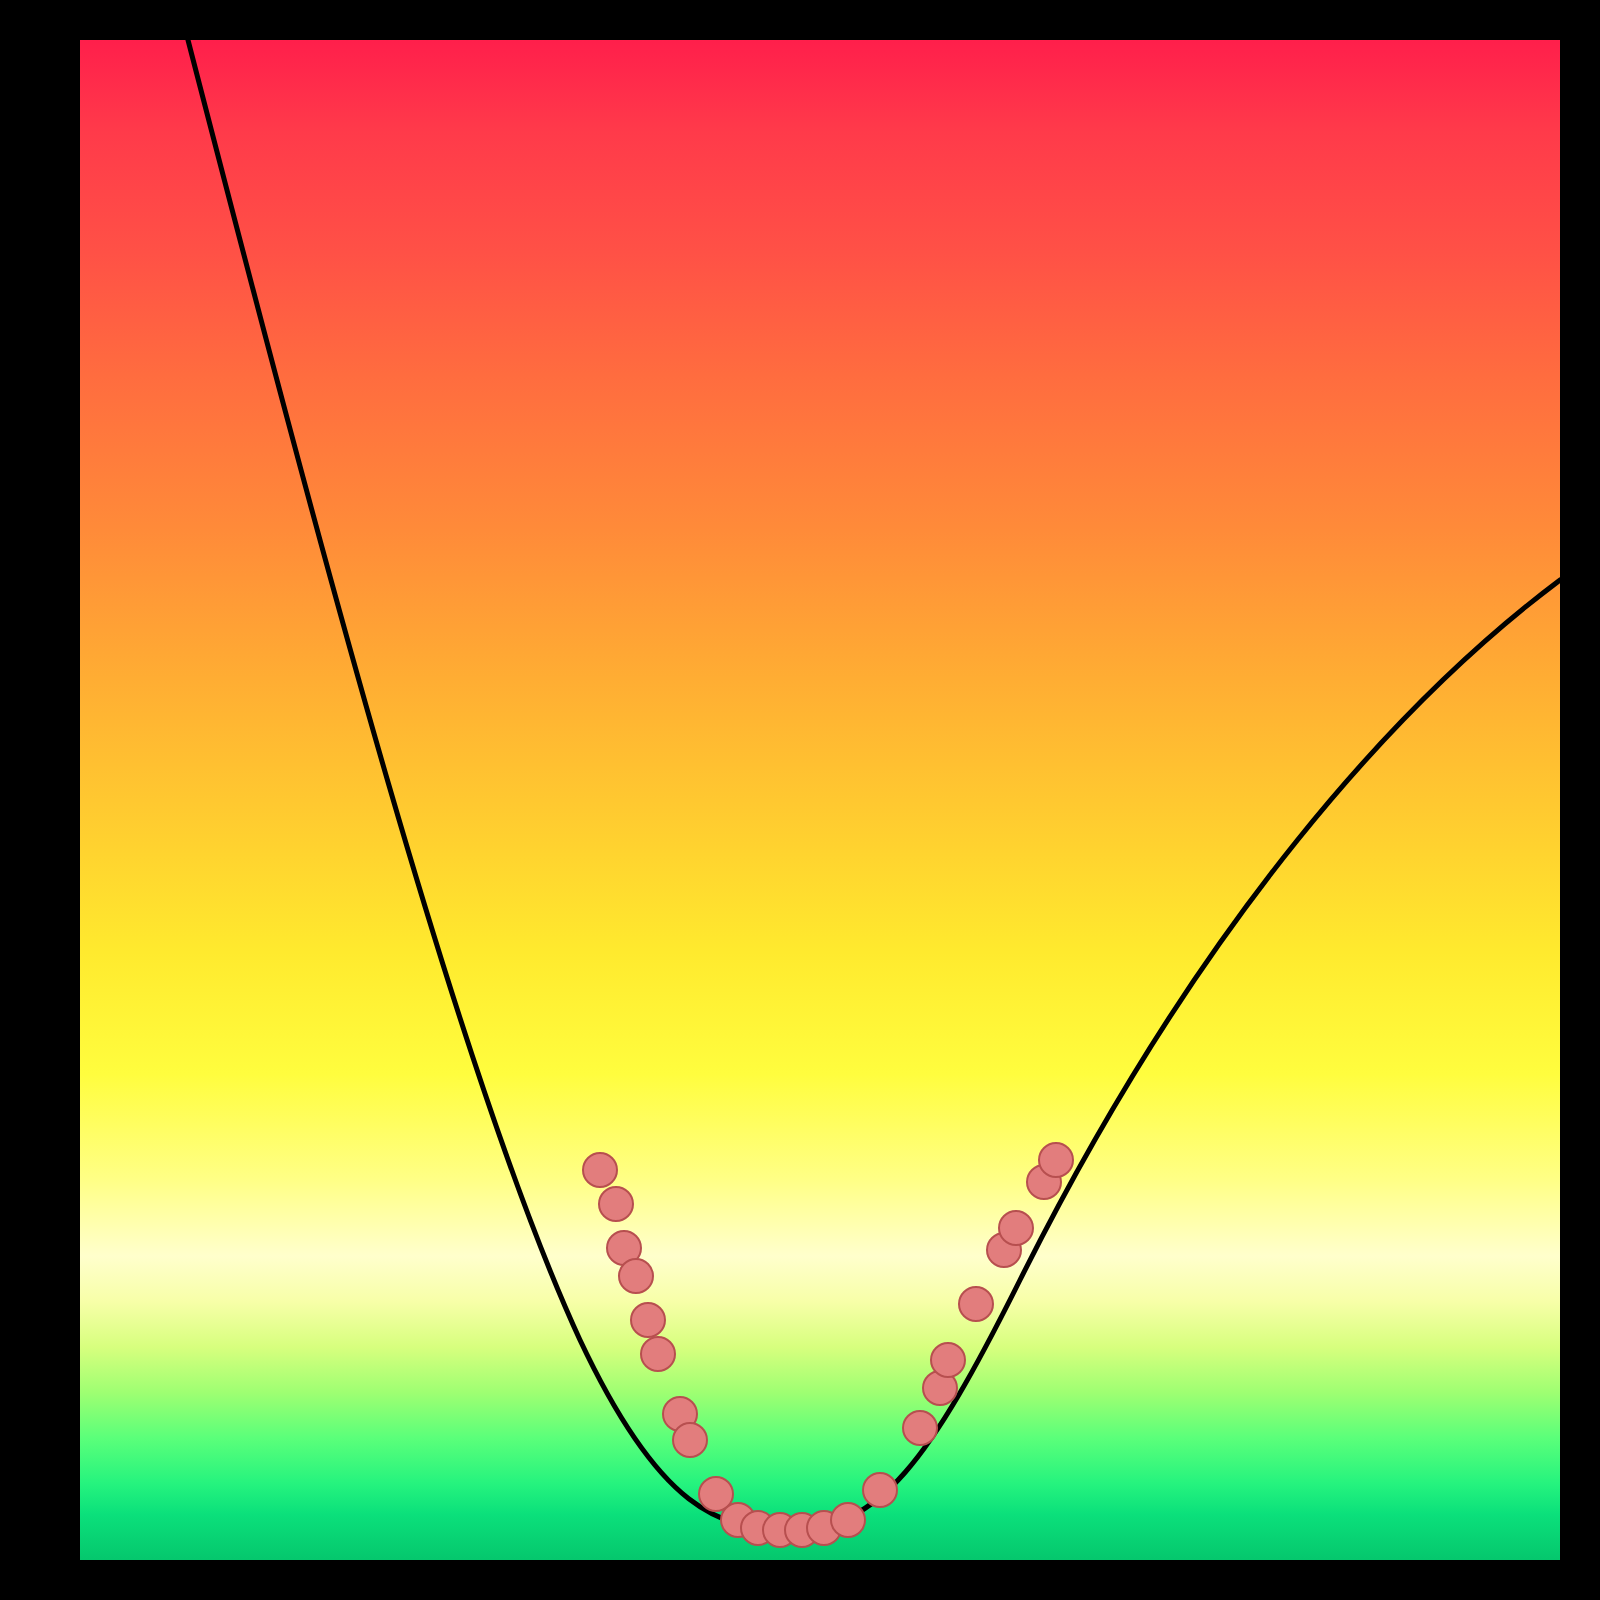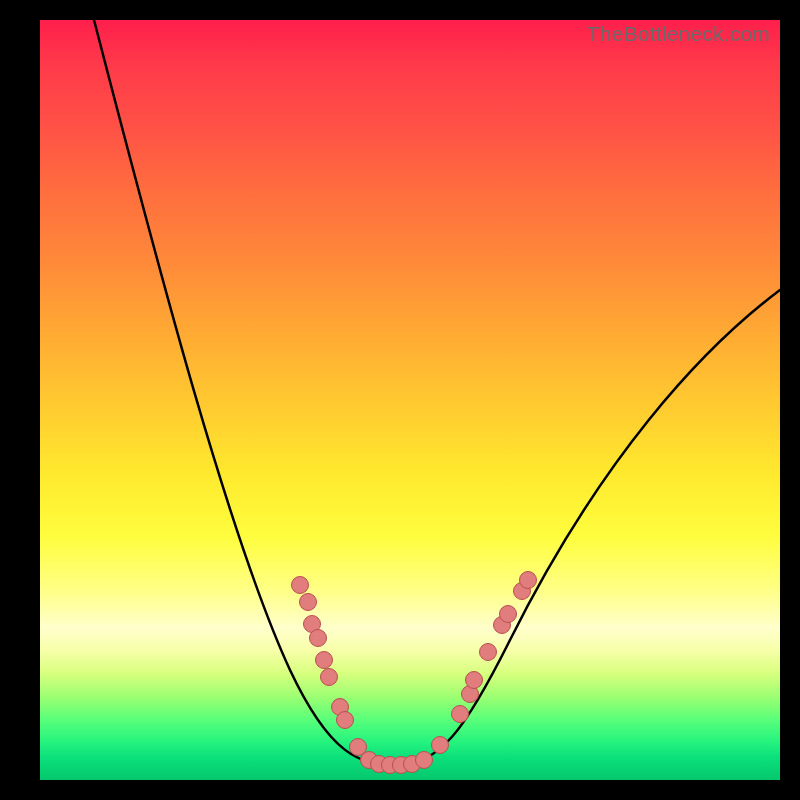--- a/index.html
+++ b/index.html
@@ -71,7 +71,6 @@
 
   <div class="plot">
 
-    <div class="watermark">TheBottleneck.com</div>
 
     <svg class="curve" viewBox="0 0 740 760" preserveAspectRatio="none">
       <path fill="none" stroke="#000" stroke-width="2.5" stroke-linecap="round" stroke-linejoin="round" d="M 54 0 C 120 255, 190 520, 250 650 C 290 735, 320 745, 355 745 C 400 745, 425 710, 470 620 C 560 440, 660 330, 740 270"></path>

